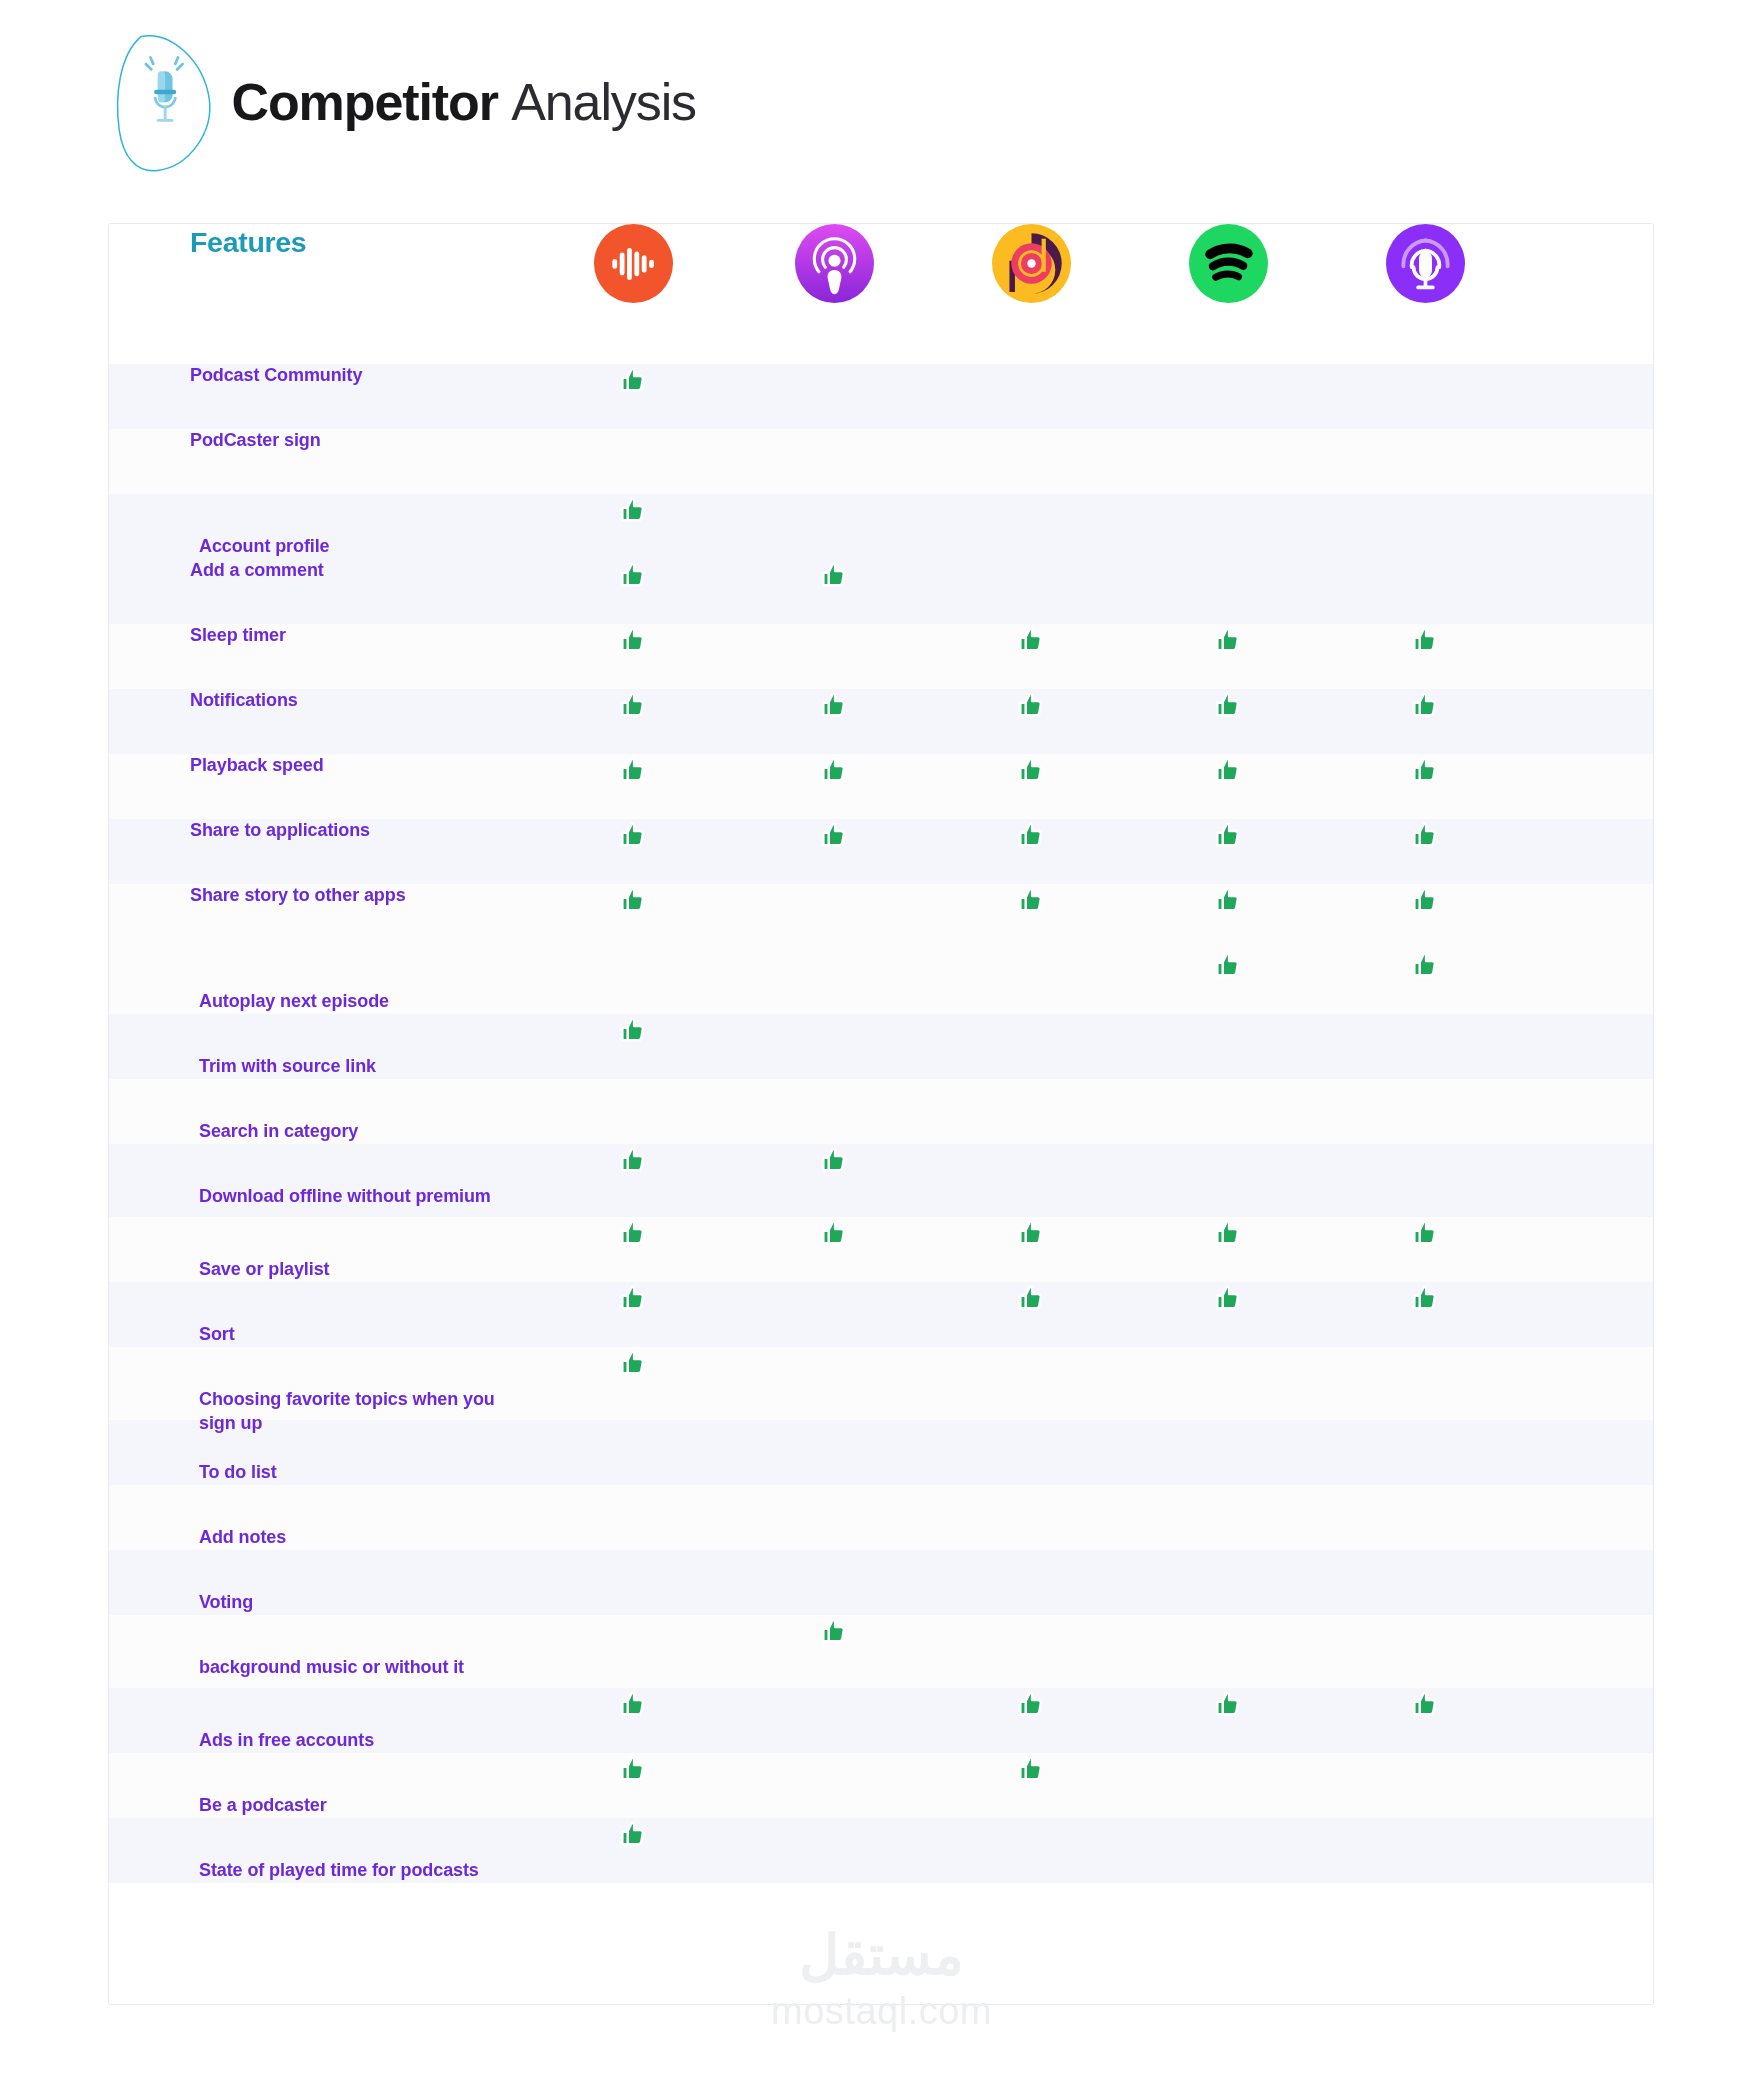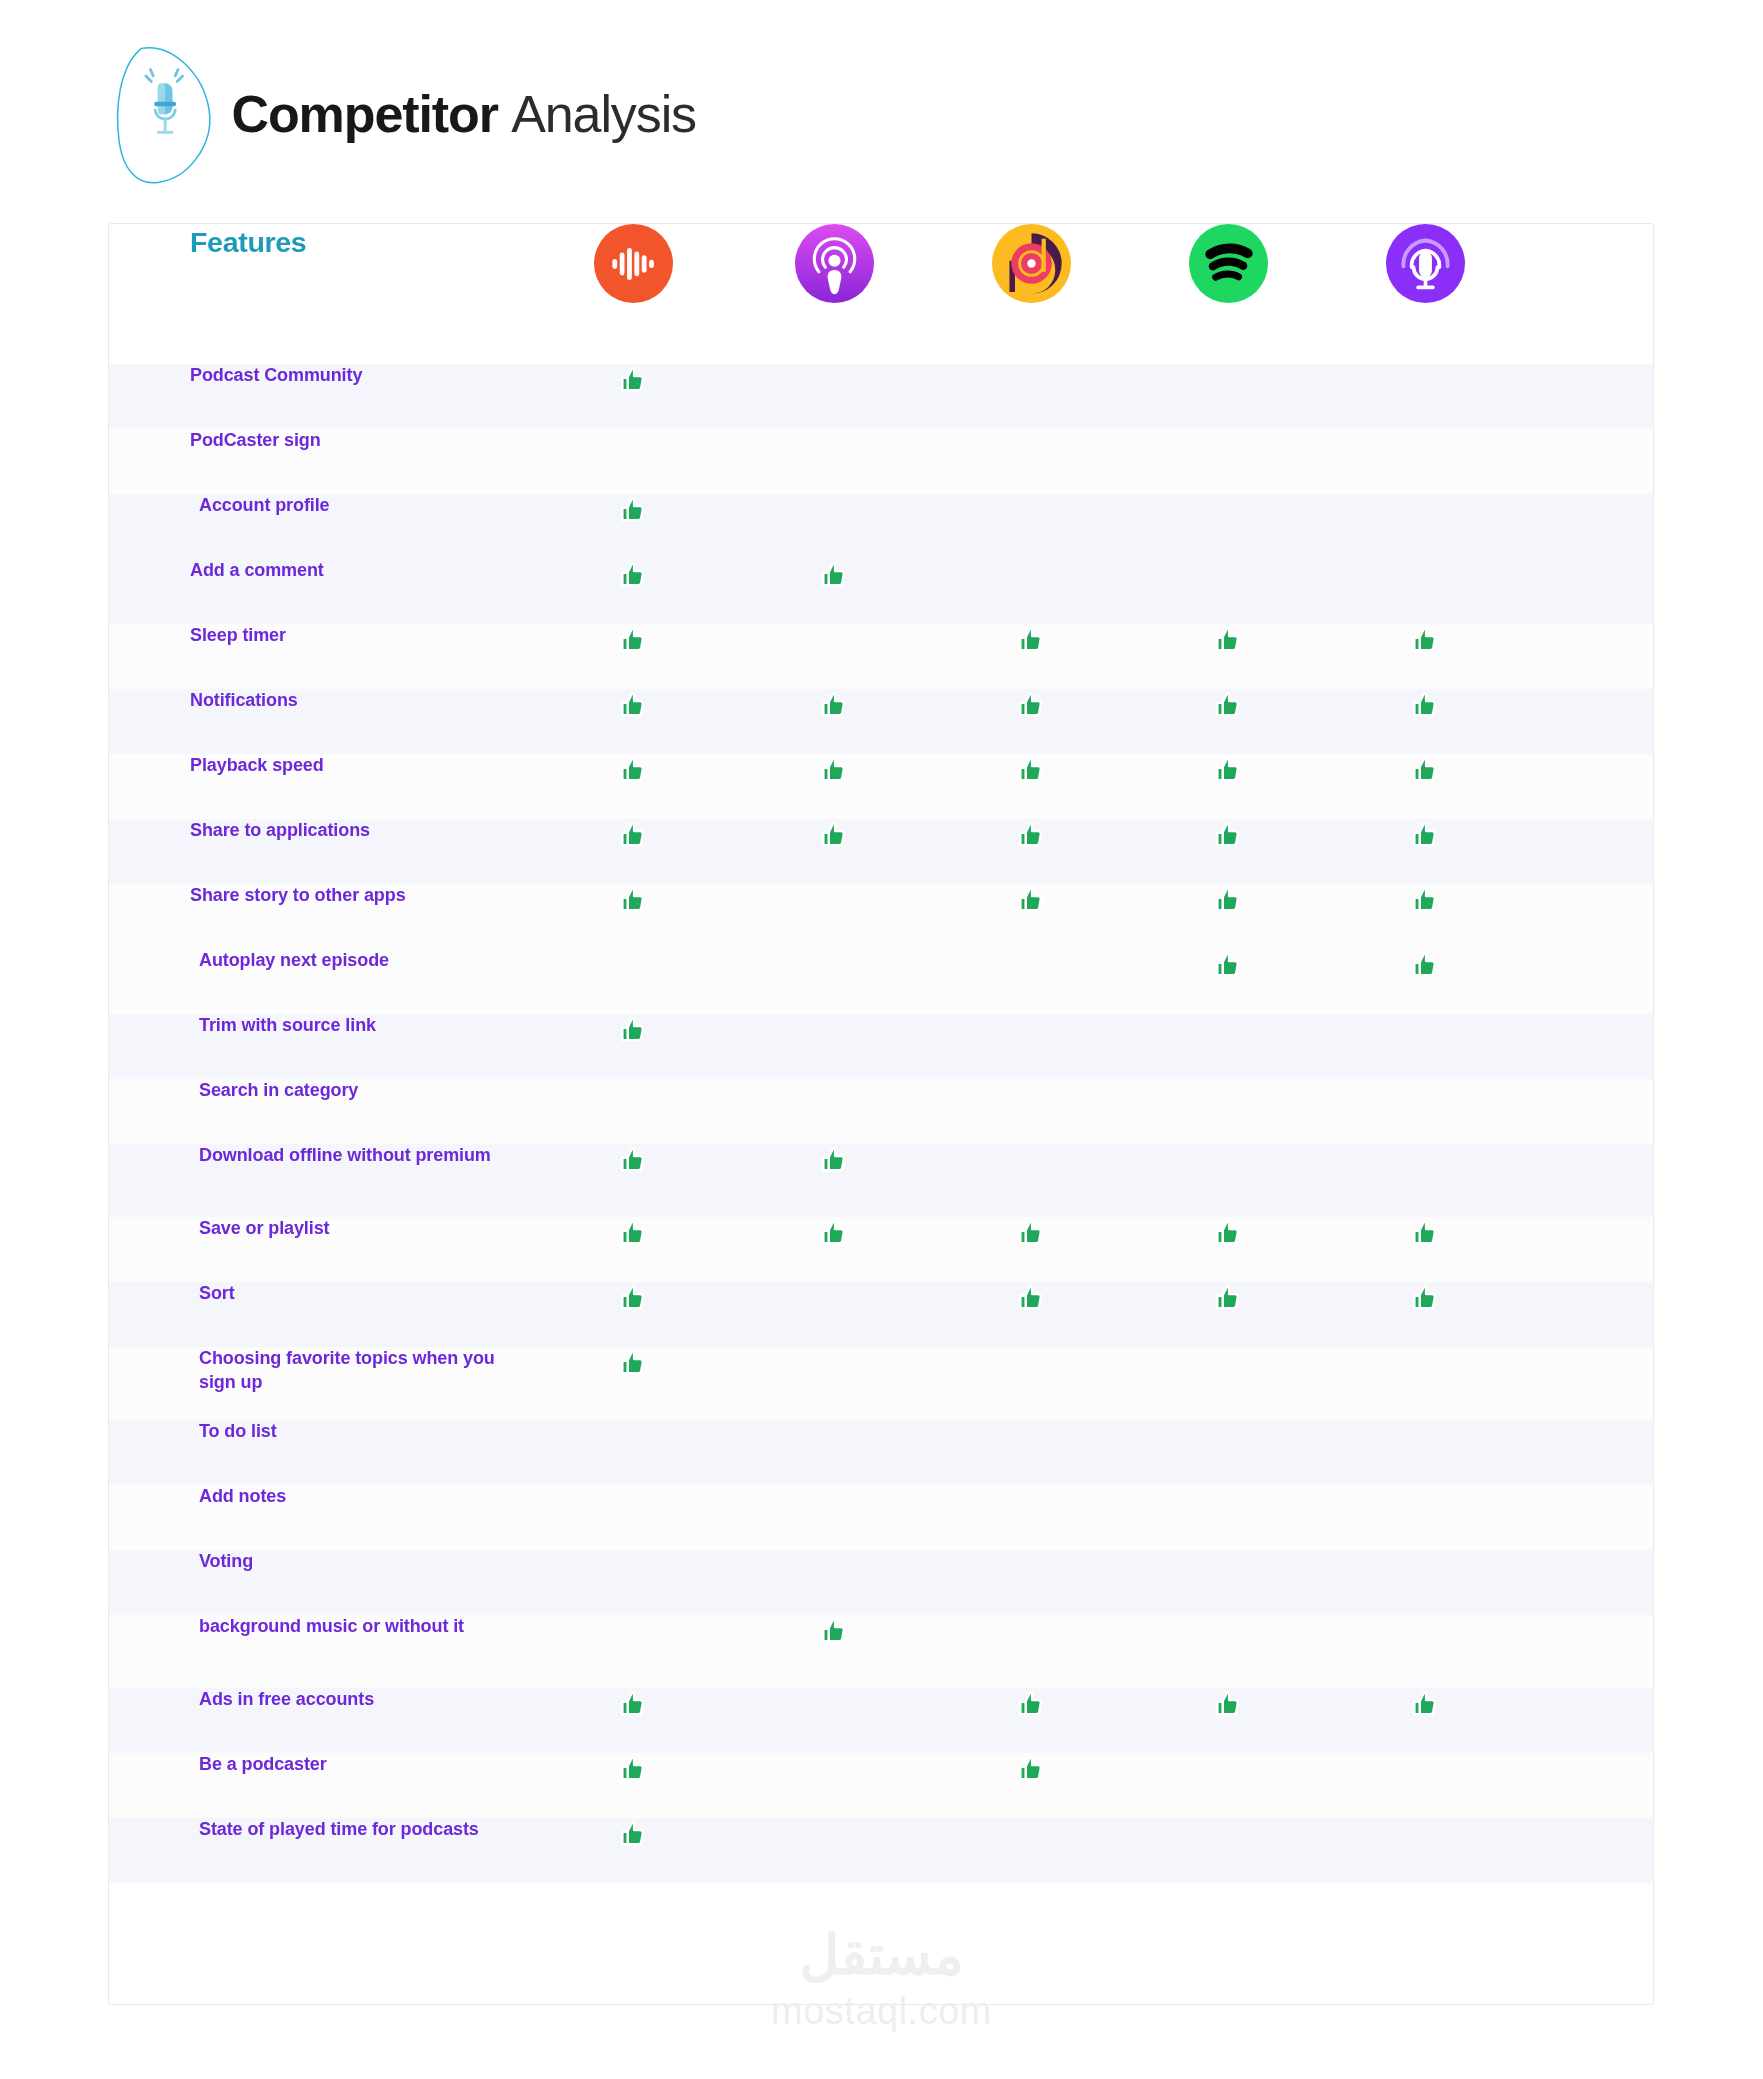--- a/index.html
+++ b/index.html
@@ -13,7 +13,7 @@
 
   
   .brand {
-    position: absolute; left: 108px; top: 27px;
+    position: absolute; left: 108px; top: 15px;
     display: flex; align-items: center; height: 174px;
   }
   .brand-logo { position: relative; width: 118px; height: 147px; flex: none; }

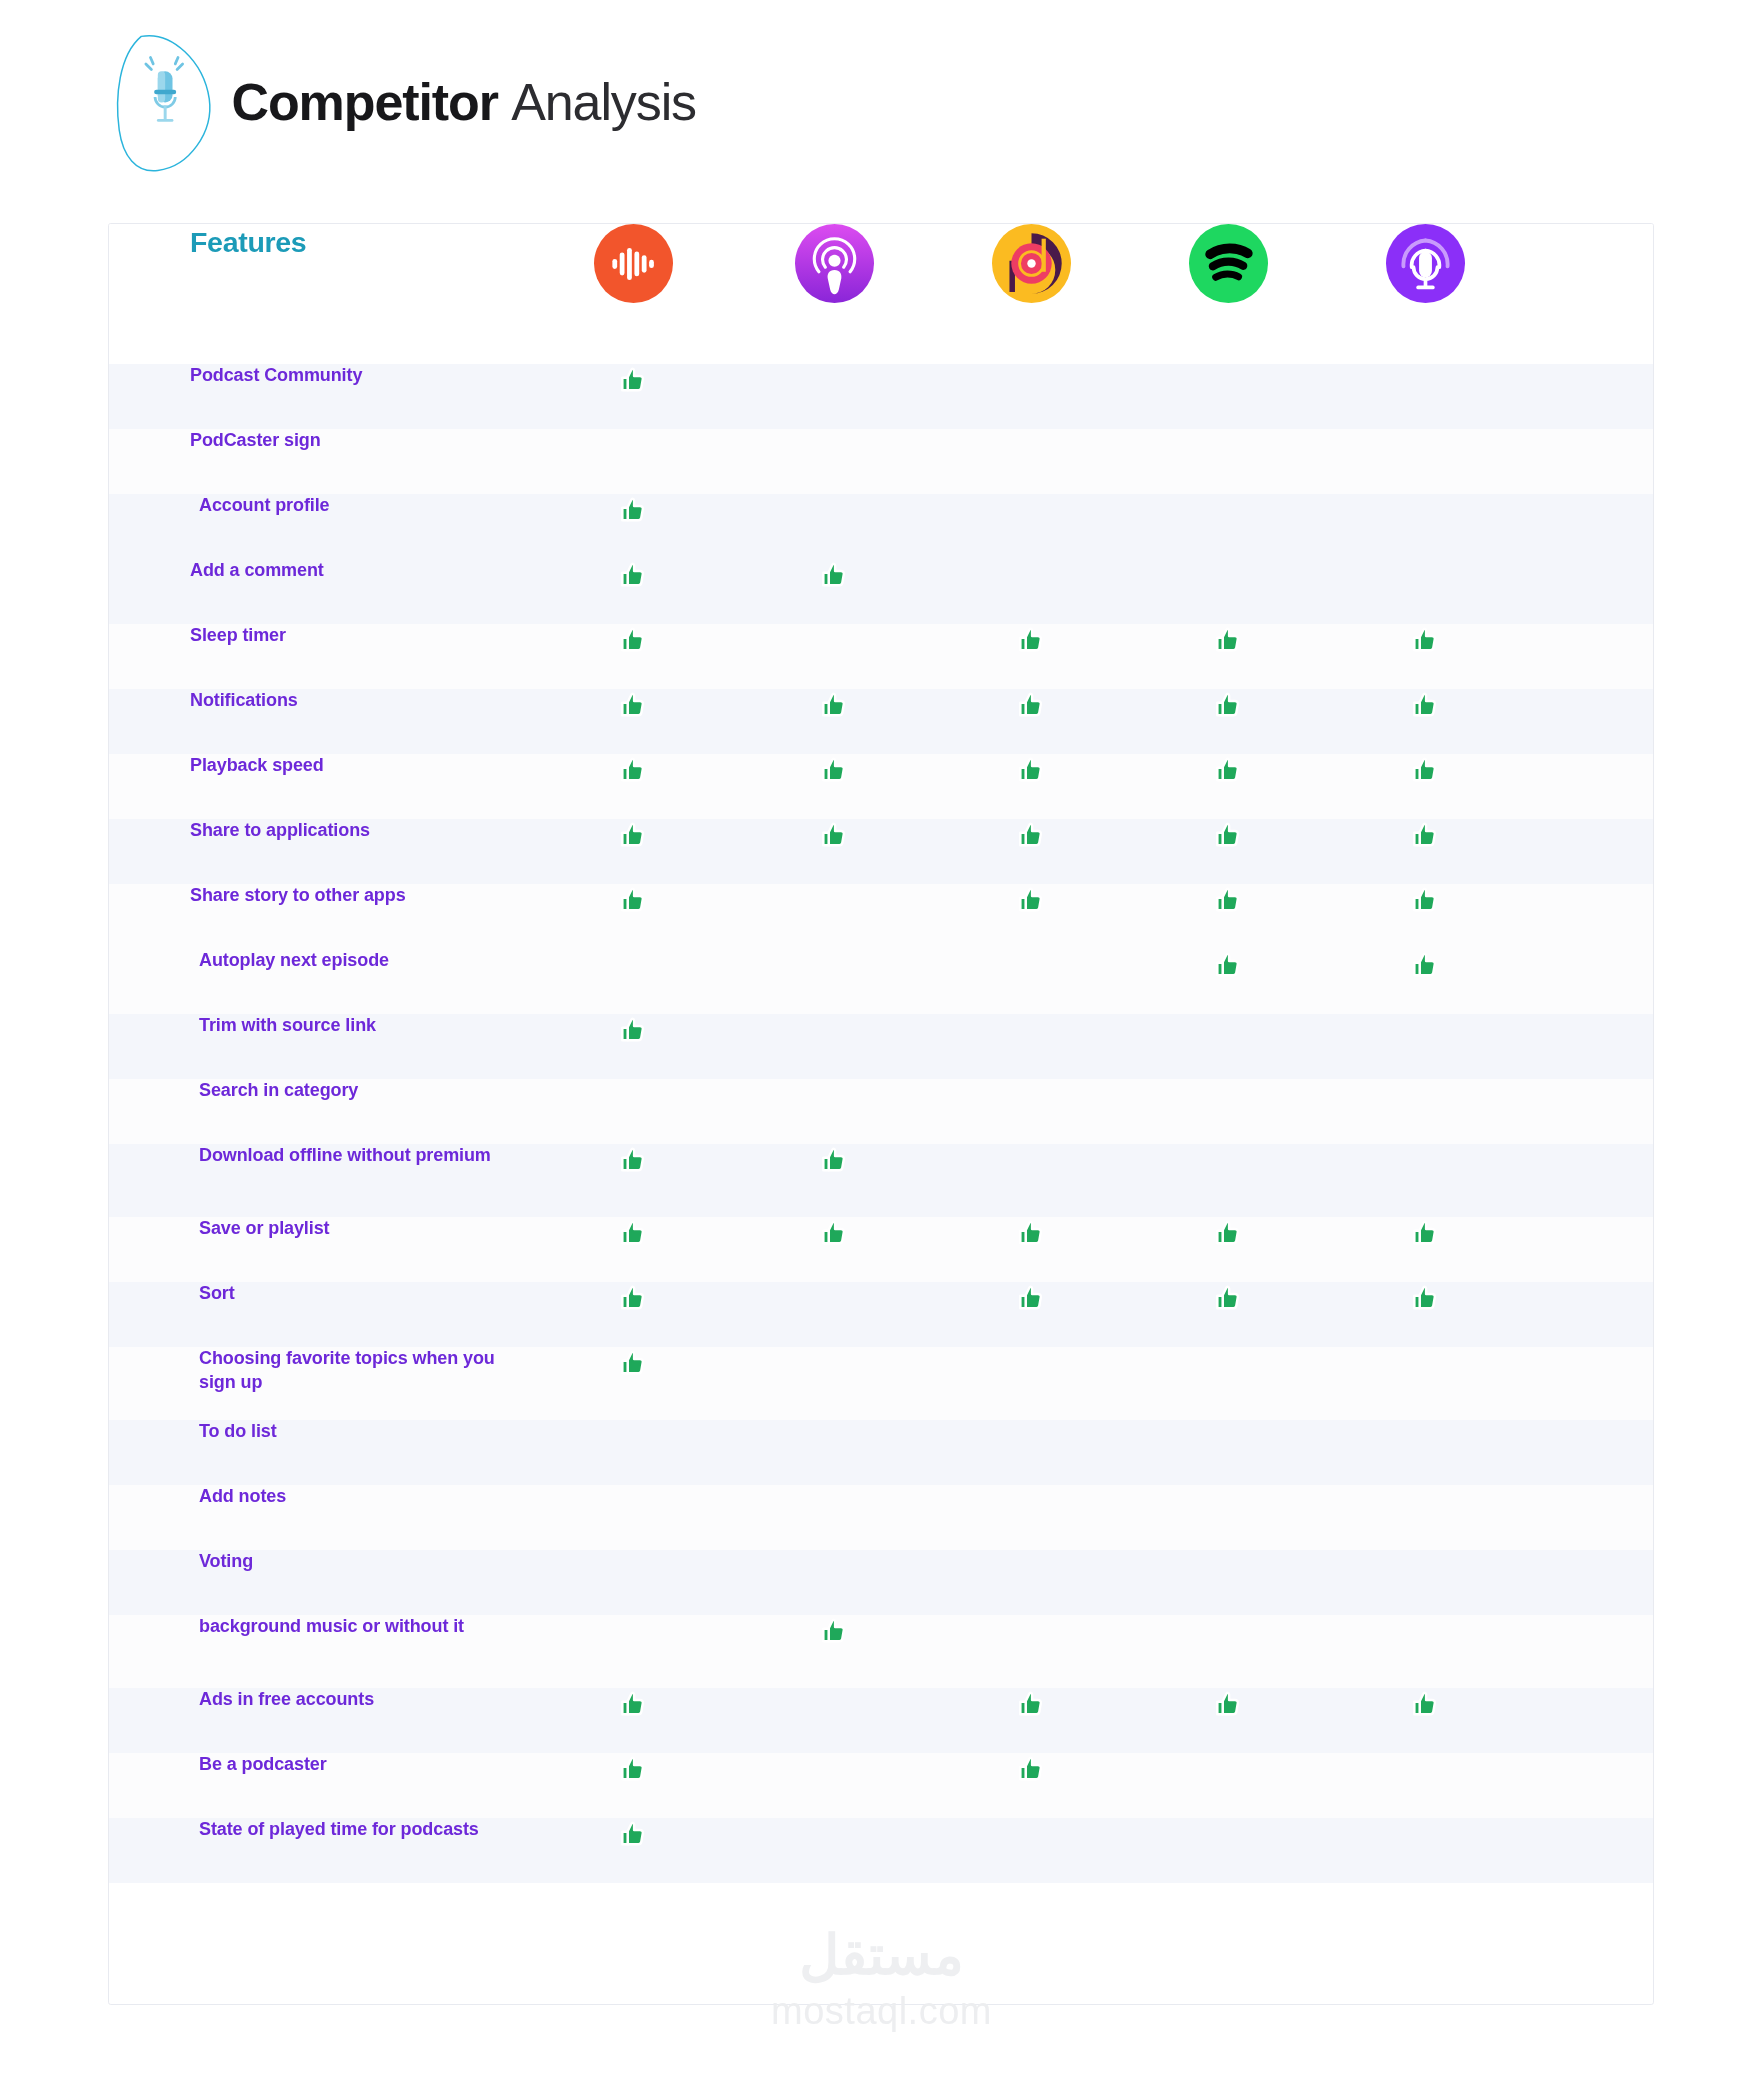--- a/index.html
+++ b/index.html
@@ -46,7 +46,7 @@
     font-size: 18px; font-weight: 700; color: #6d28d9;
     letter-spacing: -0.1px; line-height: 1.32;
   }
-  .label-cell.indent { padding-left: 90px; }
+  .label-cell.indent { padding-left: 90px; margin-top: 41px; }
 
   .app-cell {
     width: 197px; flex: none;

